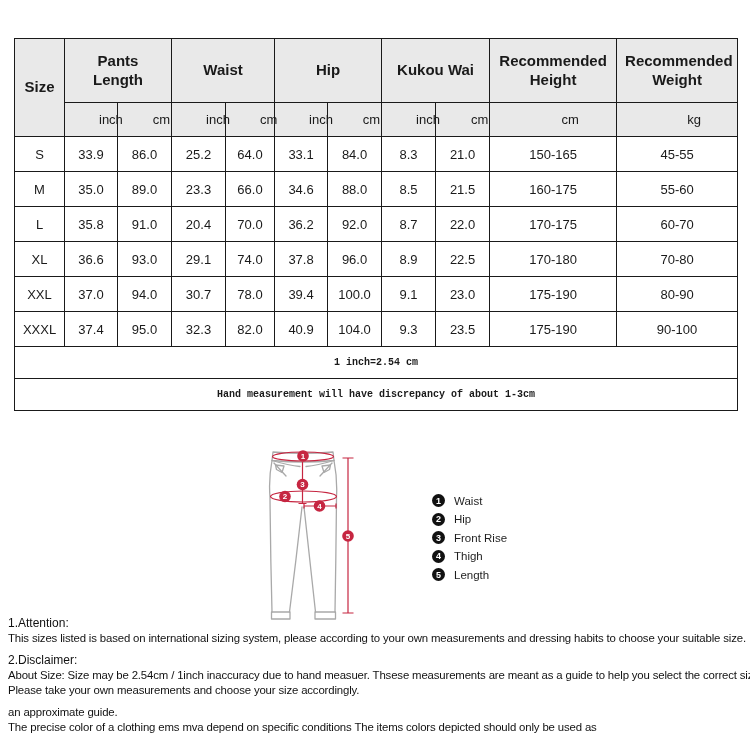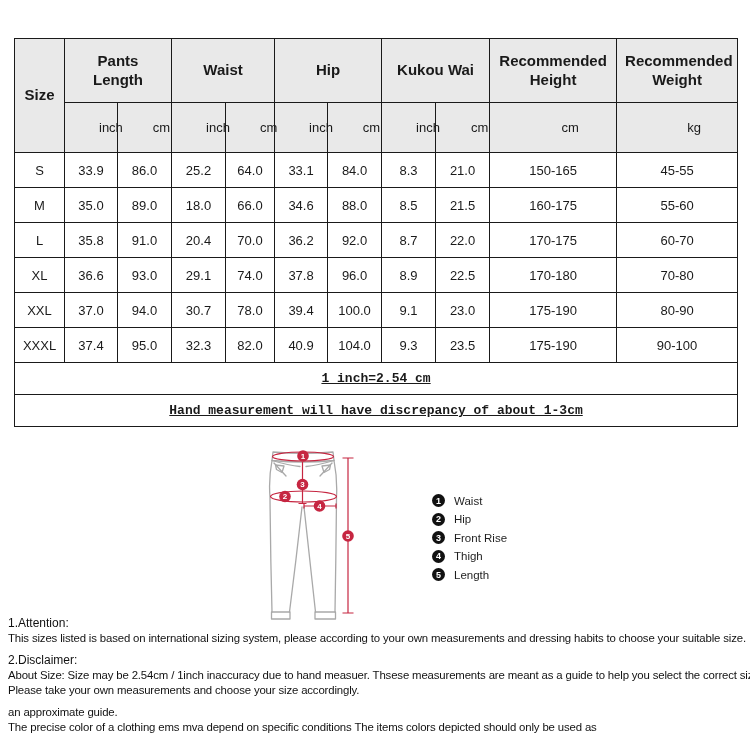--- a/index.html
+++ b/index.html
@@ -37,7 +37,7 @@
     line-height: 1.25;
   }
   .unit-row th {
-    height: 50px;
+    height: 34px;
     font-size: 13px;
     padding-left: 34px;
   }

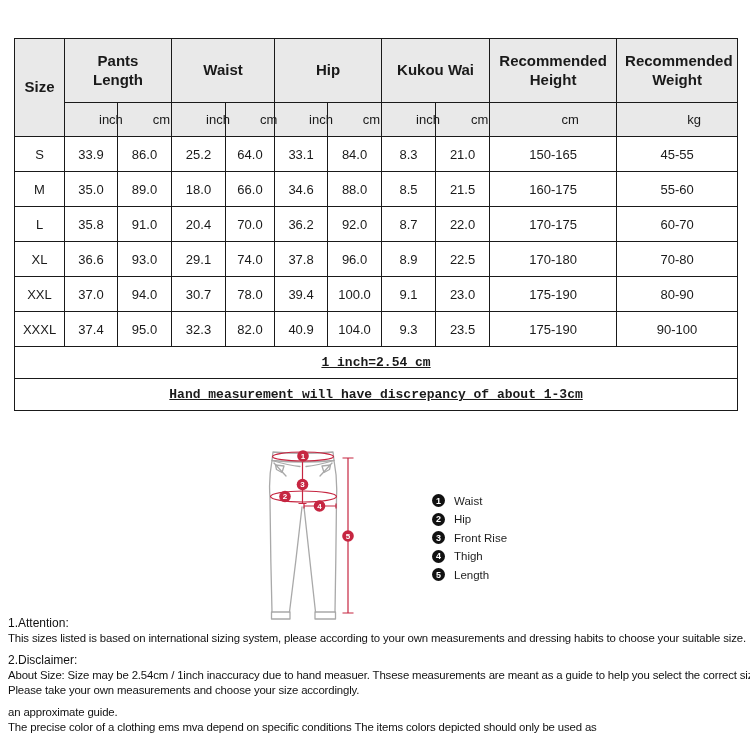--- a/index.html
+++ b/index.html
@@ -142,7 +142,7 @@
         <td>M</td>
         <td>35.0</td>
         <td>89.0</td>
-        <td>18.0</td>
+        <td>23.3</td>
         <td>66.0</td>
         <td>34.6</td>
         <td>88.0</td>

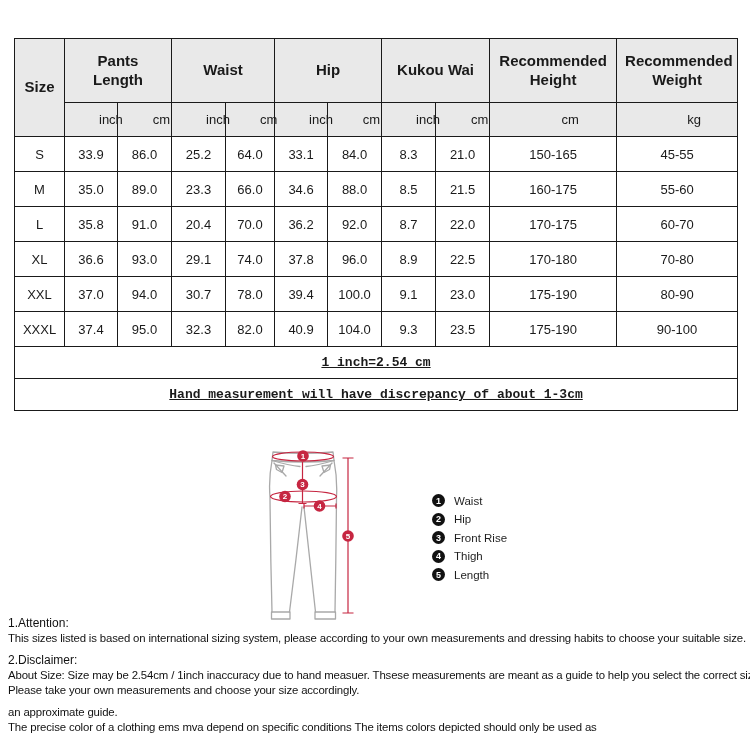--- a/index.html
+++ b/index.html
@@ -49,9 +49,8 @@
     height: 32px;
     font-family: "Liberation Mono", monospace;
     font-weight: bold;
-    font-size: 13px;
+    font-size: 10px;
     letter-spacing: 0px;
-    text-decoration: underline;
   }
 
   

